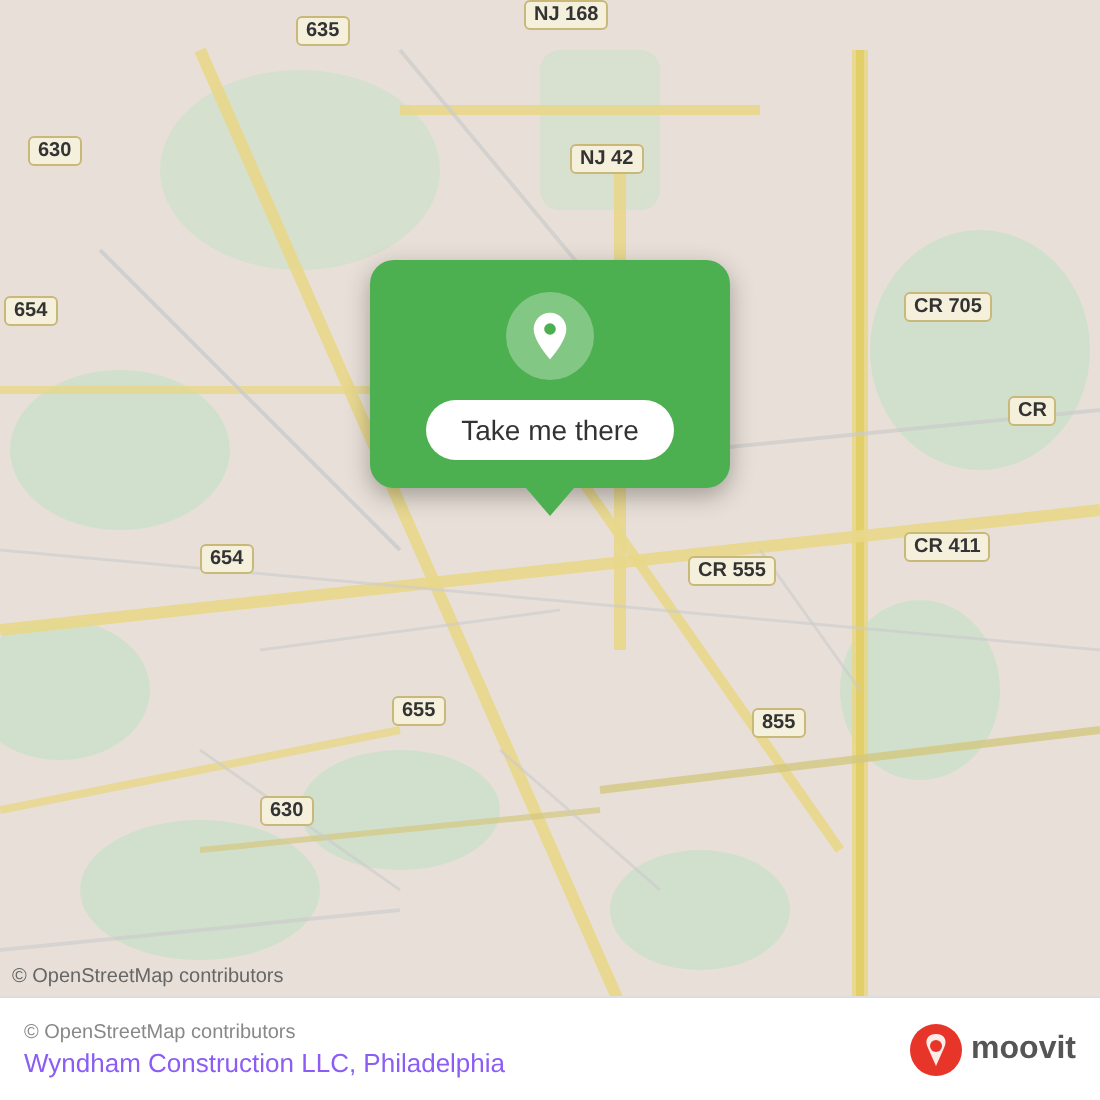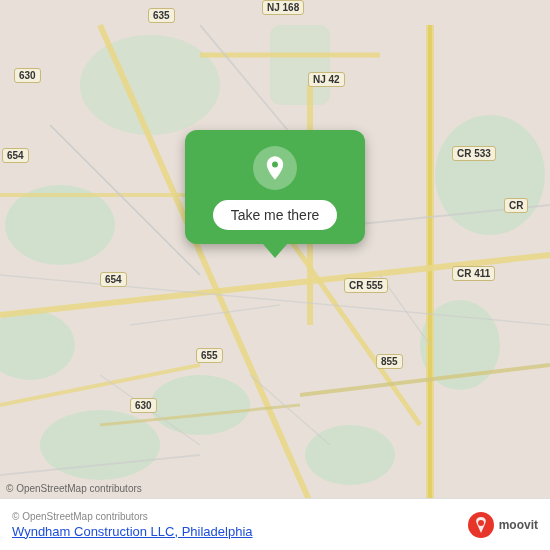--- a/index.html
+++ b/index.html
@@ -196,7 +196,7 @@
 
   <div class="route-badge" style="top:8px;left:148px">635</div>
   <div class="route-badge" style="top:0;left:262px">NJ 168</div>
-  <div class="route-badge" style="top:72px;left:308px">NJ 42</div>
+  <div class="route-badge" style="top:72px;left:285px">NJ 42</div>
   <div class="route-badge" style="top:68px;left:14px">630</div>
   <div class="route-badge" style="top:148px;left:2px">654</div>
   <div class="route-badge" style="top:146px;left:452px">CR 533</div>

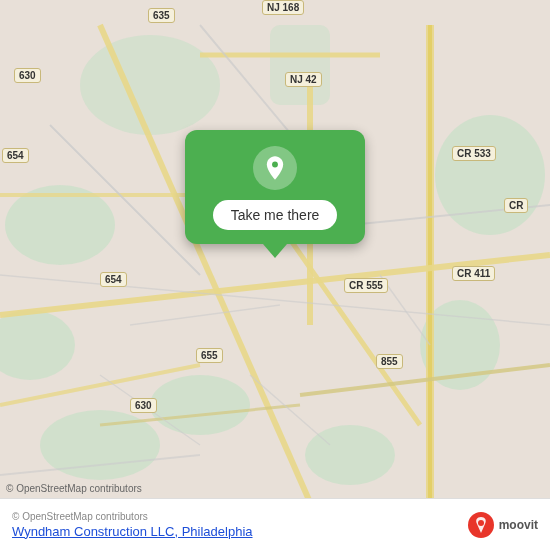--- a/index.html
+++ b/index.html
@@ -199,7 +199,7 @@
   <div class="route-badge" style="top:72px;left:285px">NJ 42</div>
   <div class="route-badge" style="top:68px;left:14px">630</div>
   <div class="route-badge" style="top:148px;left:2px">654</div>
-  <div class="route-badge" style="top:146px;left:452px">CR 533</div>
+  <div class="route-badge" style="top:146px;left:452px">CR 705</div>
   <div class="route-badge" style="top:198px;left:504px">CR</div>
   <div class="route-badge" style="top:272px;left:100px">654</div>
   <div class="route-badge" style="top:278px;left:344px">CR 555</div>

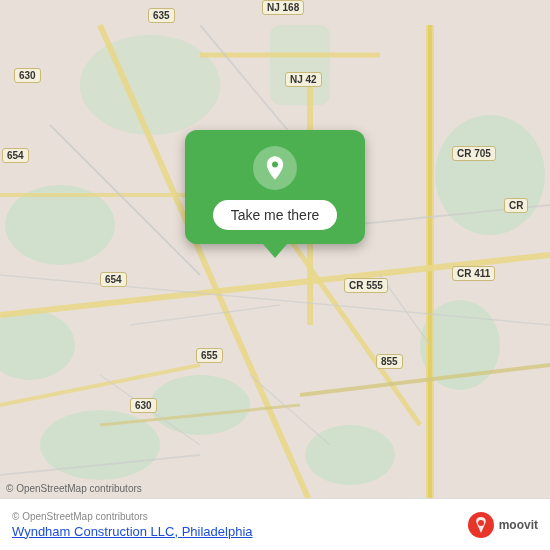--- a/index.html
+++ b/index.html
@@ -50,9 +50,8 @@
 
     #info-bar .business-name {
       font-size: 13px;
-      color: #1d4ed8;
+      color: #8b5cf6;
       font-weight: 500;
-      text-decoration: underline;
     }
 
     #info-bar .moovit-logo {

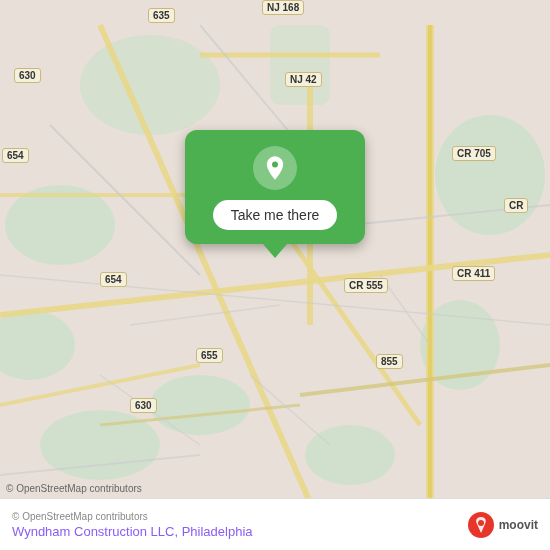--- a/index.html
+++ b/index.html
@@ -62,7 +62,7 @@
     }
 
     #info-bar .moovit-text {
-      font-size: 12px;
+      font-size: 16px;
       font-weight: bold;
       color: #555;
     }

